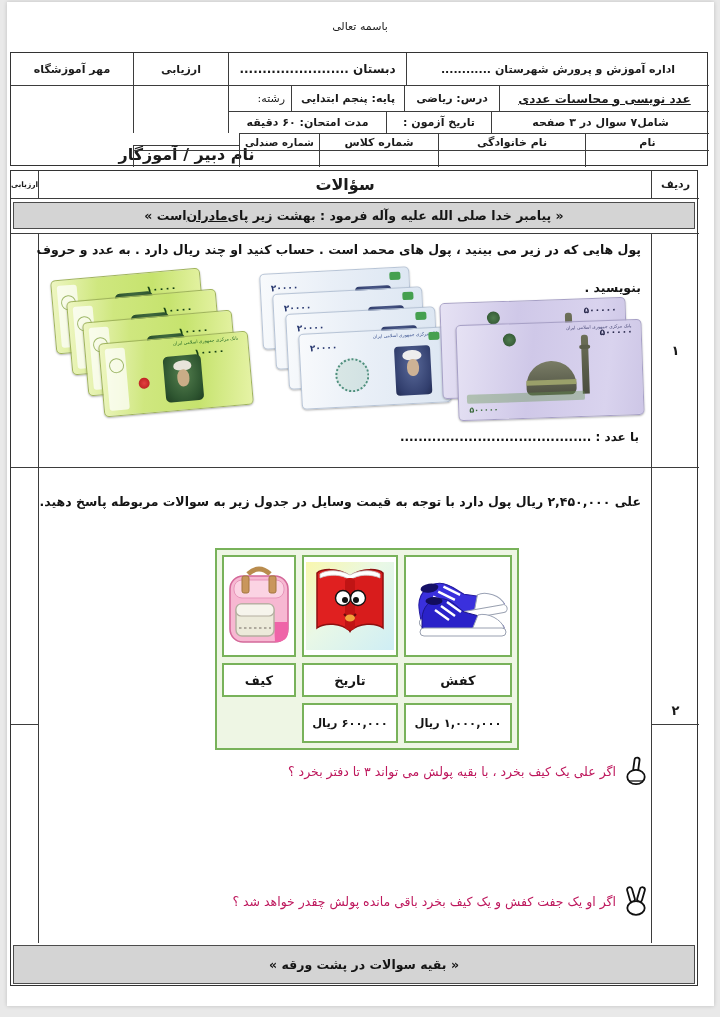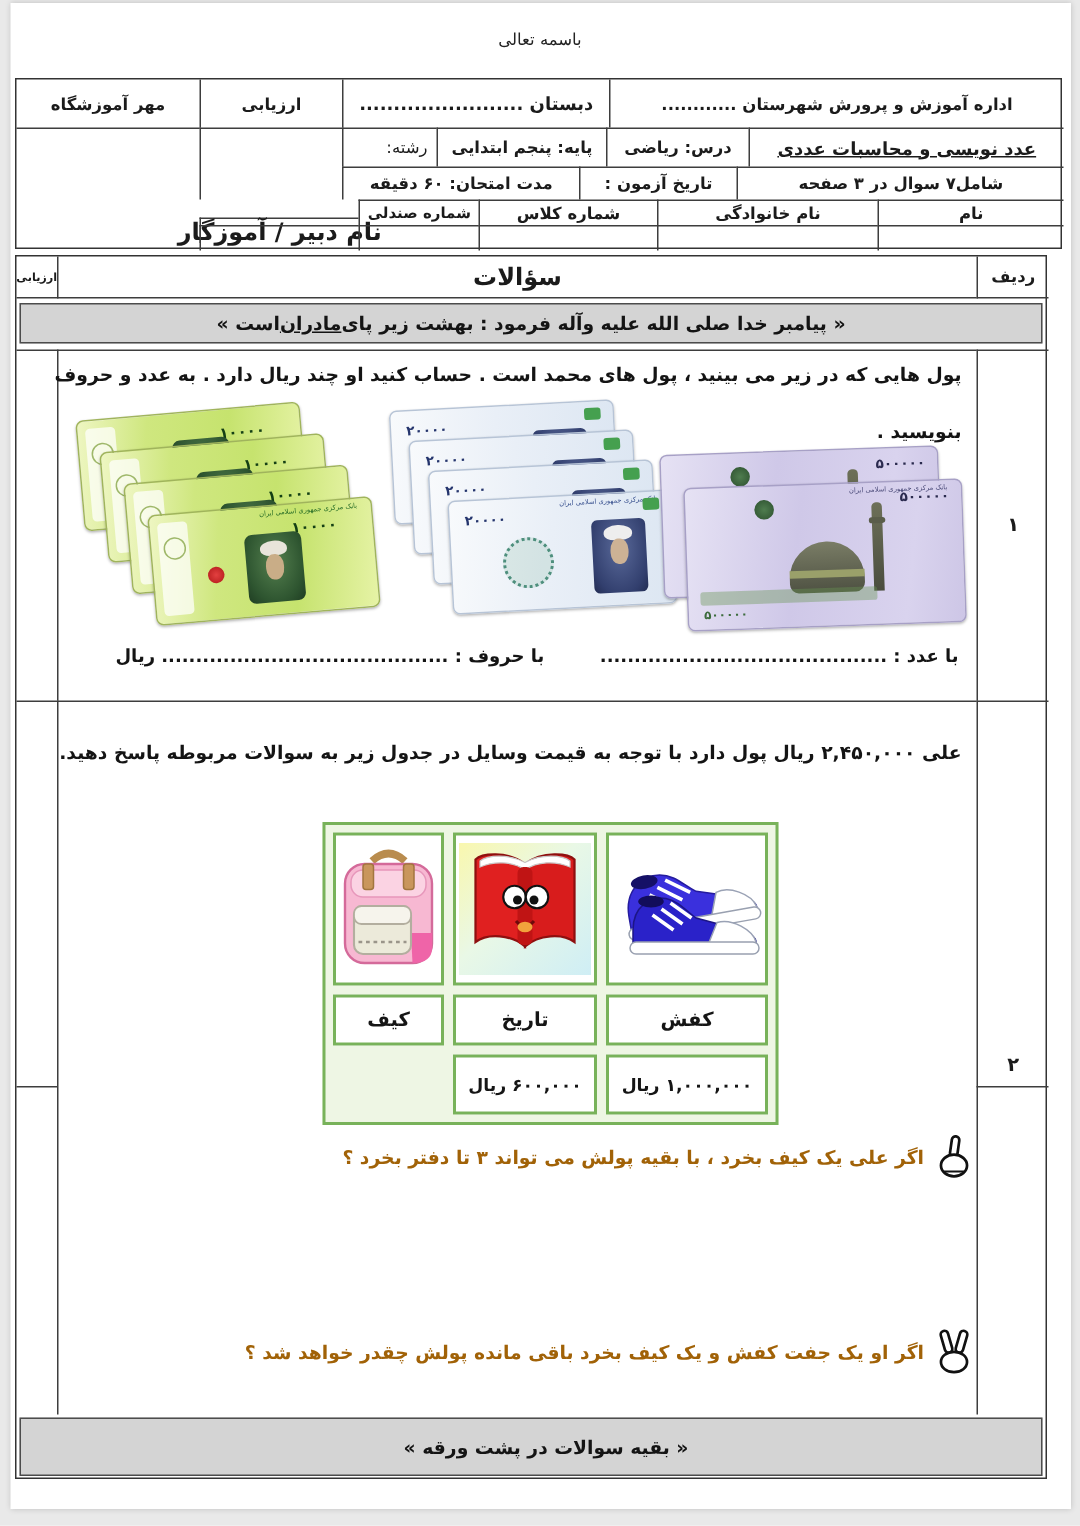--- a/index.html
+++ b/index.html
@@ -188,7 +188,6 @@
       </div>
 
     <div class="qtext" style="right:12px;top:196px;font-size:12px;">با عدد : ..........................................</div>
-    <div class="qtext" style="left:38px;top:196px;font-size:12px;">با حروف : .......................................... ریال</div>
   </div>
 
   <div class="cell bt" style="left:0;top:296px;width:27px;height:257px;"></div>

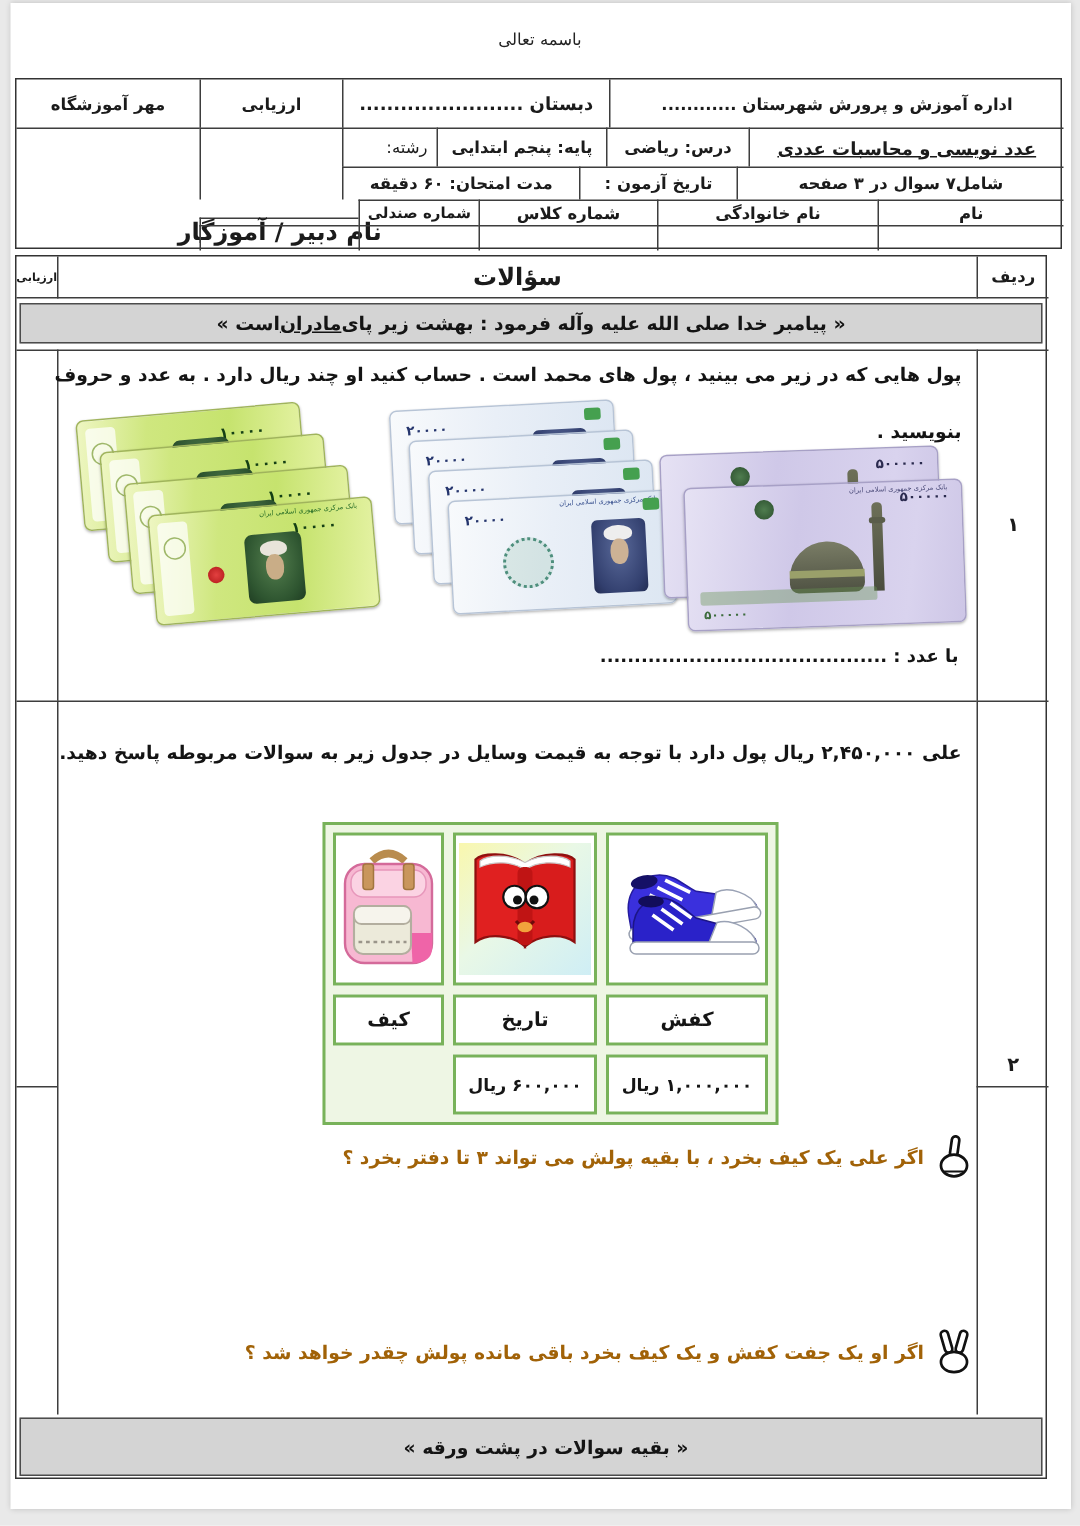--- a/index.html
+++ b/index.html
@@ -61,7 +61,7 @@
   .iname{font-weight:bold;font-size:13px;color:#151515;}
   .iprice{font-weight:bold;font-size:11.5px;color:#151515;white-space:nowrap;}
   .subq{position:absolute;display:flex;align-items:center;gap:7px;direction:rtl;}
-  .subq .t{font-weight:bold;font-size:12.5px;color:#a16207;white-space:nowrap;}
+  .subq .t{font-weight:normal;font-size:12.5px;color:#be185d;white-space:nowrap;}
 </style>
 </head>
 <body>

